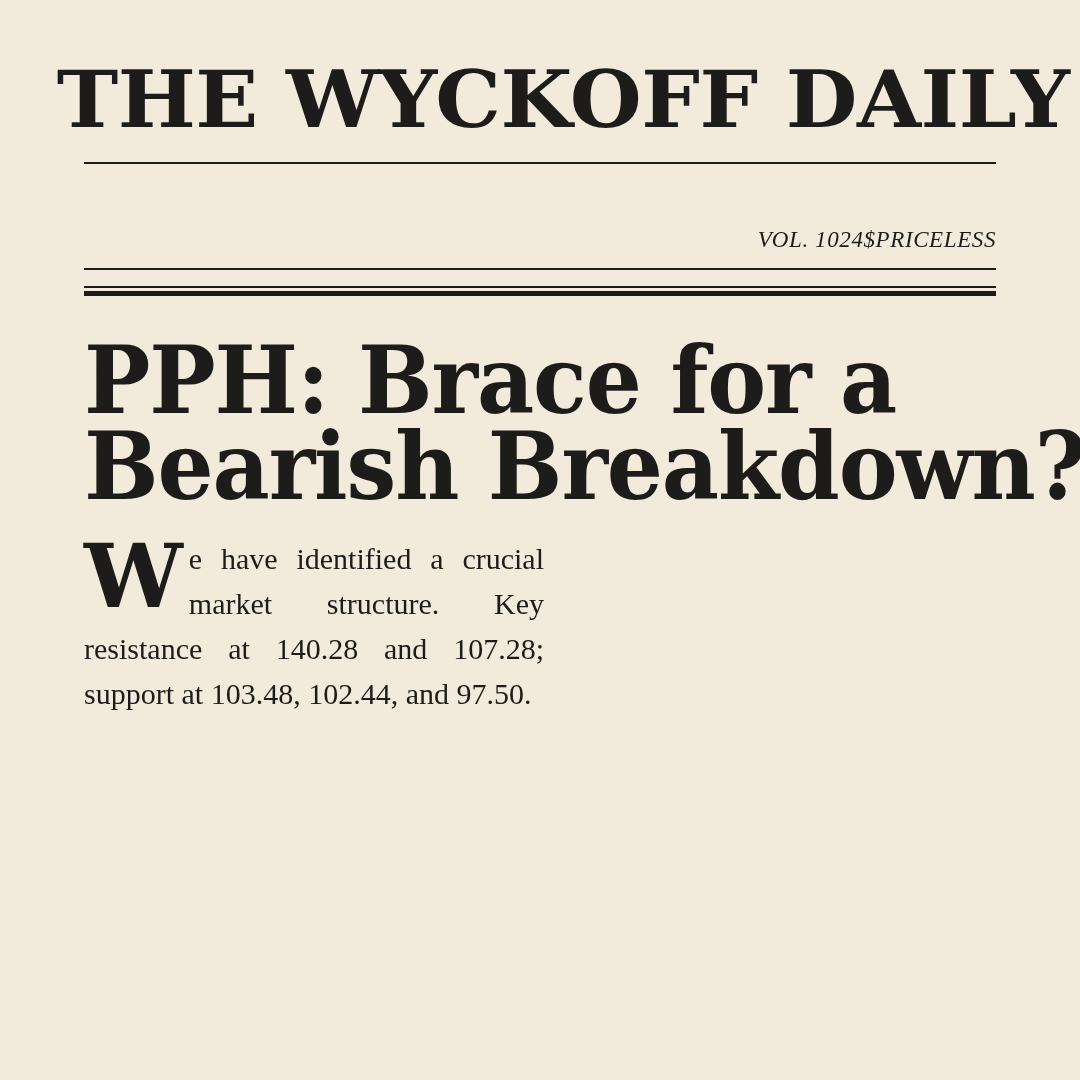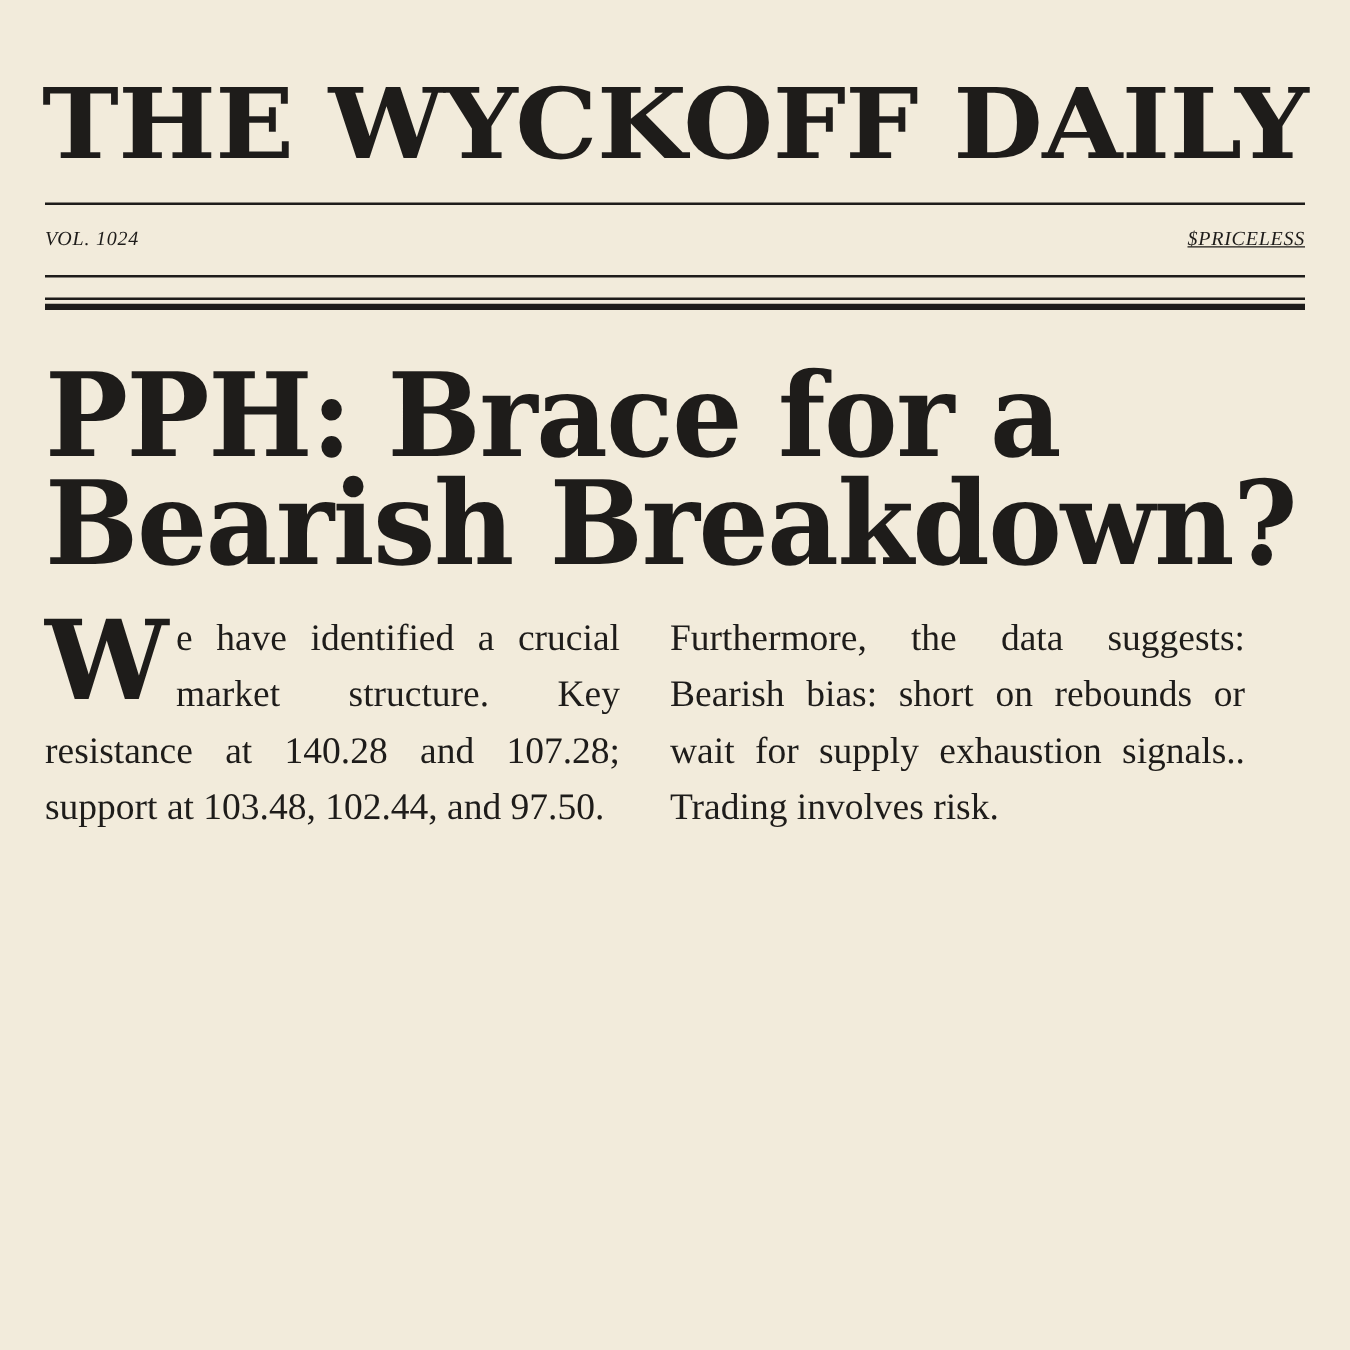--- a/index.html
+++ b/index.html
@@ -22,7 +22,7 @@
     width: 1080px;
     height: 816px;
     box-sizing: border-box;
-    padding: 0 36px;
+    padding: 0 84px;
   }
 
   

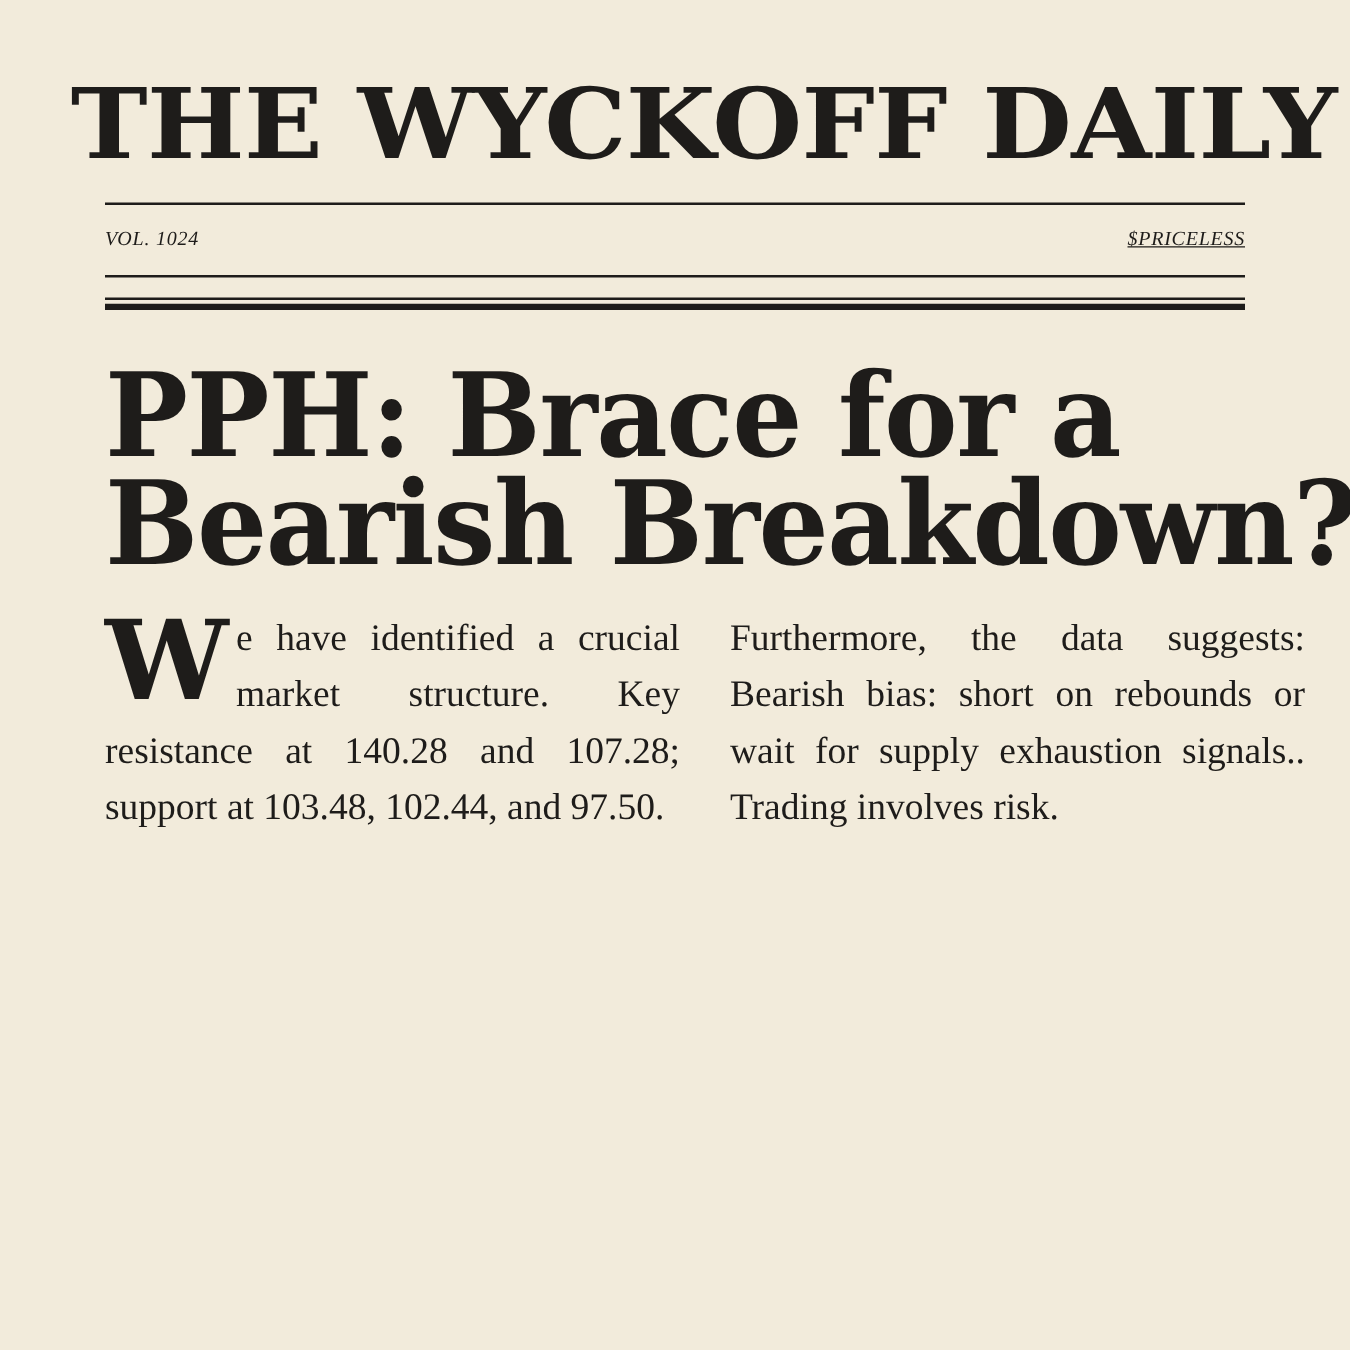--- a/index.html
+++ b/index.html
@@ -53,13 +53,14 @@
   .dateline {
     display: flex;
     align-items: center;
-    justify-content: space-between;
+    justify-content: flex-end;
     height: 56px;
     font-family: "Liberation Serif", "DejaVu Serif", serif;
     font-style: italic;
-    font-size: 16px;
+    font-size: 23px;
     letter-spacing: 0.6px;
     white-space: nowrap;
+    margin-top: 48px;
   }
   .dateline-left  { flex: 0 0 auto; text-align: left; }
   .dateline-center{ flex: 1 1 auto; text-align: center; }

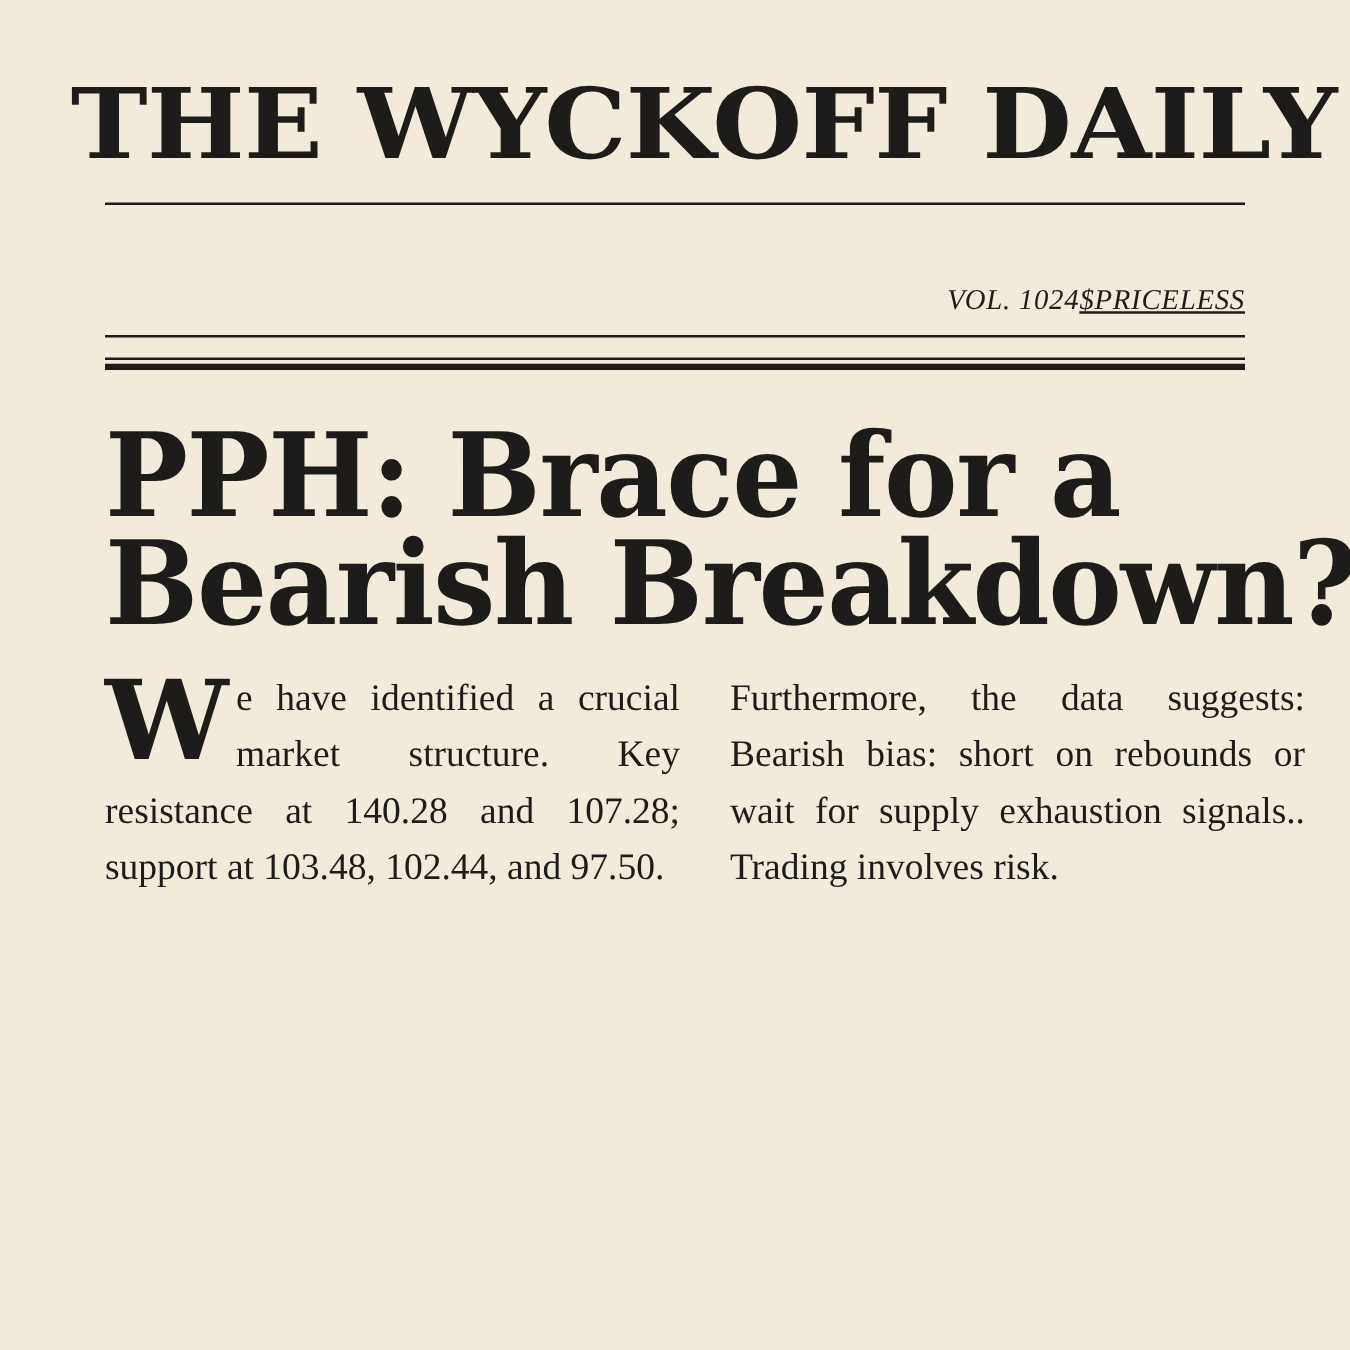--- a/index.html
+++ b/index.html
@@ -64,7 +64,7 @@
   }
   .dateline-left  { flex: 0 0 auto; text-align: left; }
   .dateline-center{ flex: 1 1 auto; text-align: center; }
-  .dateline-right { flex: 0 0 auto; text-align: right; text-decoration: underline; }
+  .dateline-right { flex: 0 0 auto; text-align: right; }
 
   .double-rule {
     margin-top: 16px;

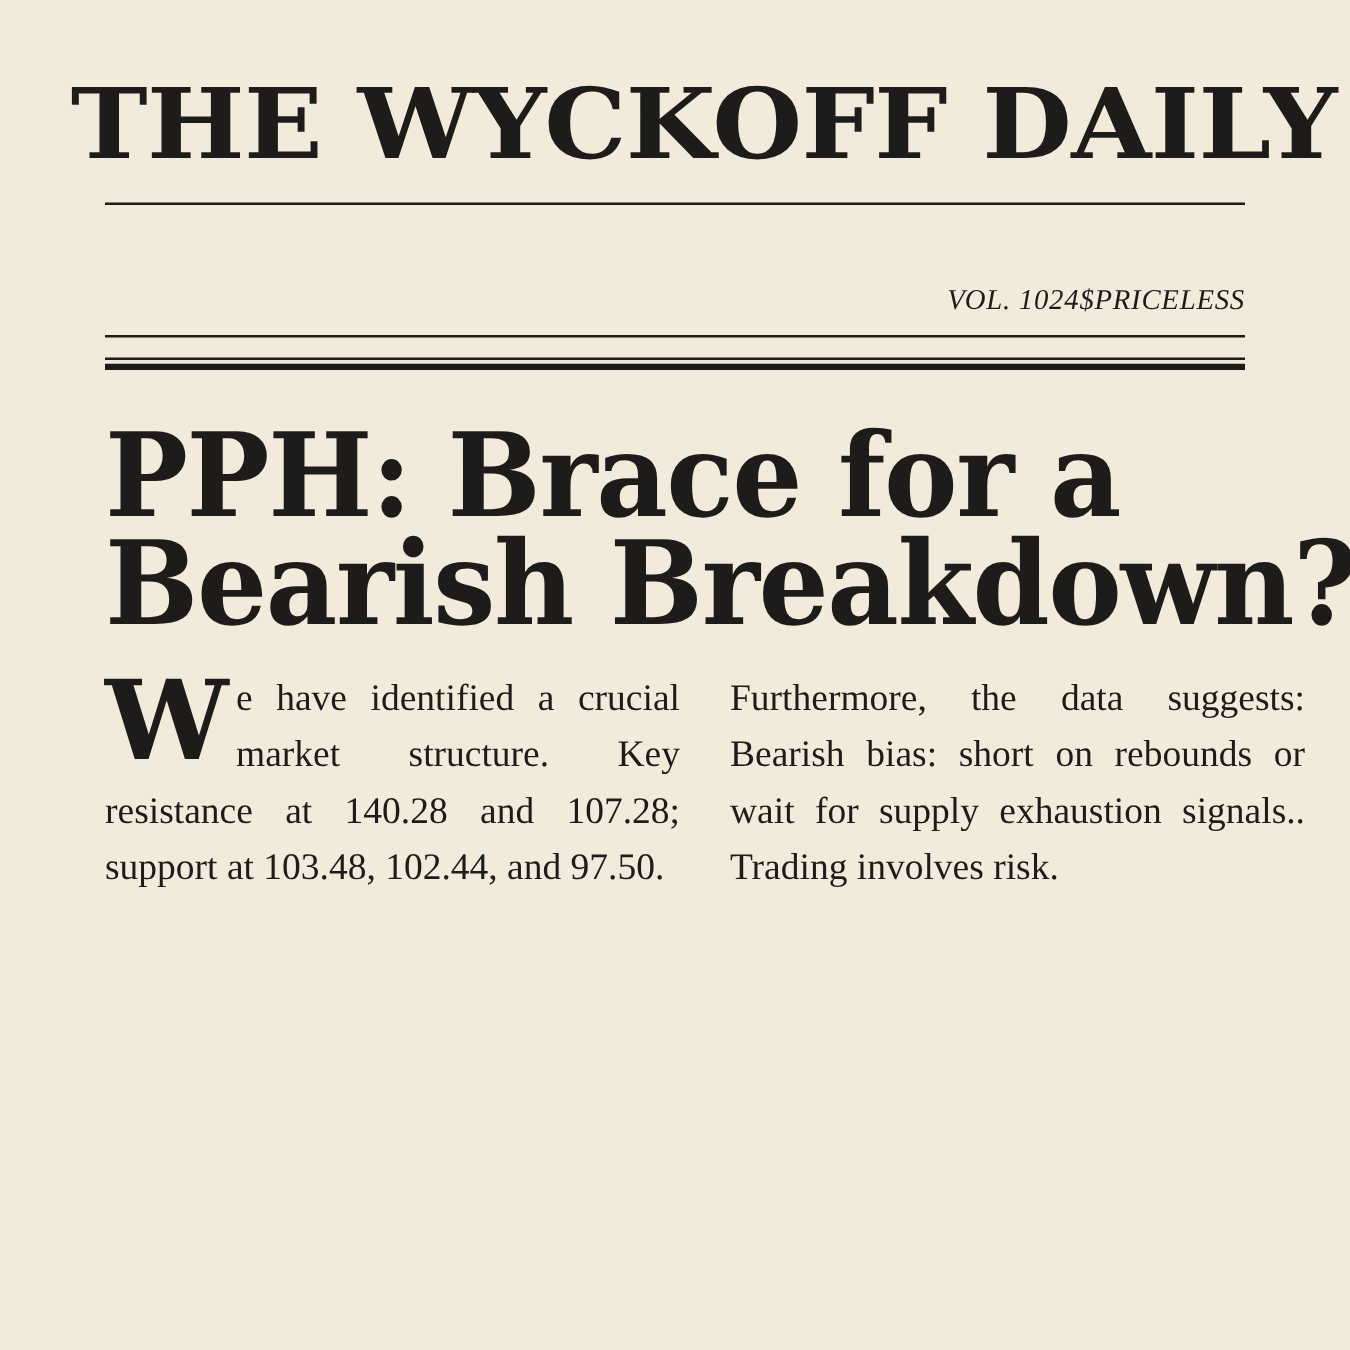--- a/index.html
+++ b/index.html
@@ -154,9 +154,6 @@
     <div class="col">
       <p><span class="dropcap">W</span><span>e have identified a crucial market structure. Key resistance at 140.28 and 107.28; support at 103.48, 102.44, and 97.50.</span></p>
     </div>
-    <div class="col">
-      <p><span>Furthermore, the data suggests: Bearish bias: short on rebounds or wait for supply exhaustion signals.. Trading involves risk.</span></p>
-    </div>
   </div>
 
 </div>

